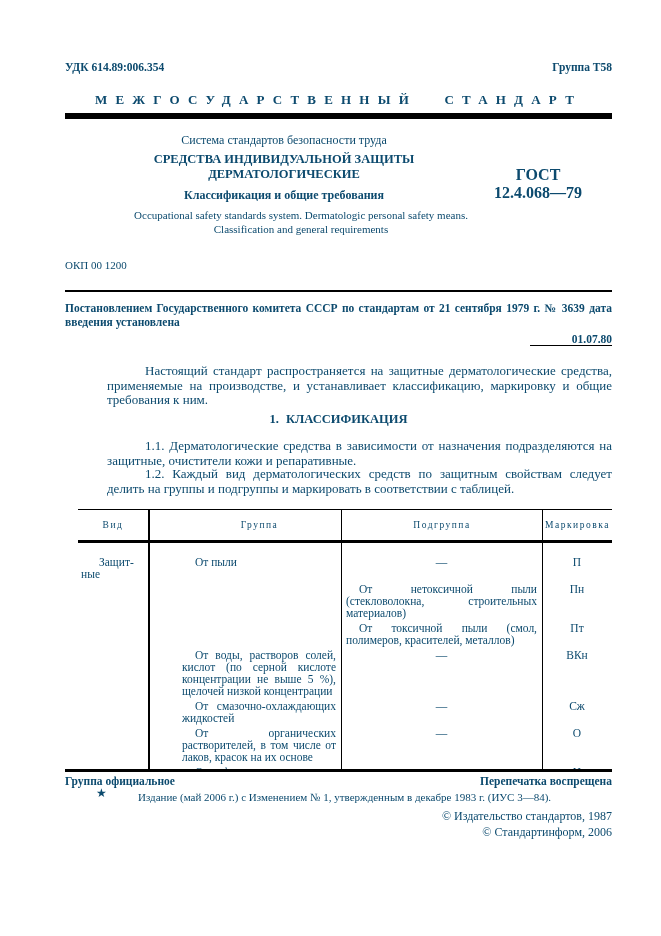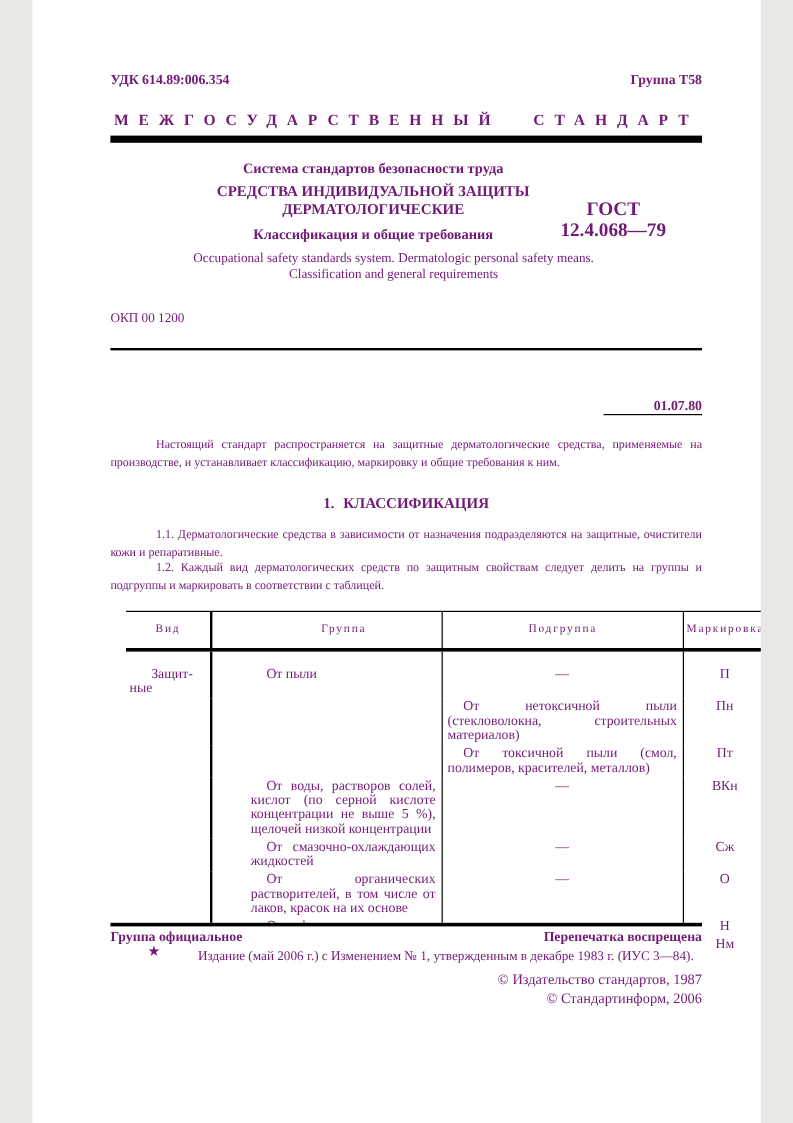--- a/index.html
+++ b/index.html
@@ -4,8 +4,8 @@
 <style>
   html,body{margin:0;padding:0;background:#e8e8e4;}
   .page{
-    position:relative;width:607px;height:936px;background:#ffffff;
-    font-family:"Liberation Serif","DejaVu Serif",serif;color:#701a75;
+    position:relative;width:661px;height:936px;background:#ffffff;
+    font-family:"Liberation Serif","DejaVu Serif",serif;color:#0c4a6e;
     overflow:hidden;margin:0 auto;
   }
   .abs{position:absolute;left:65px;right:49px;}

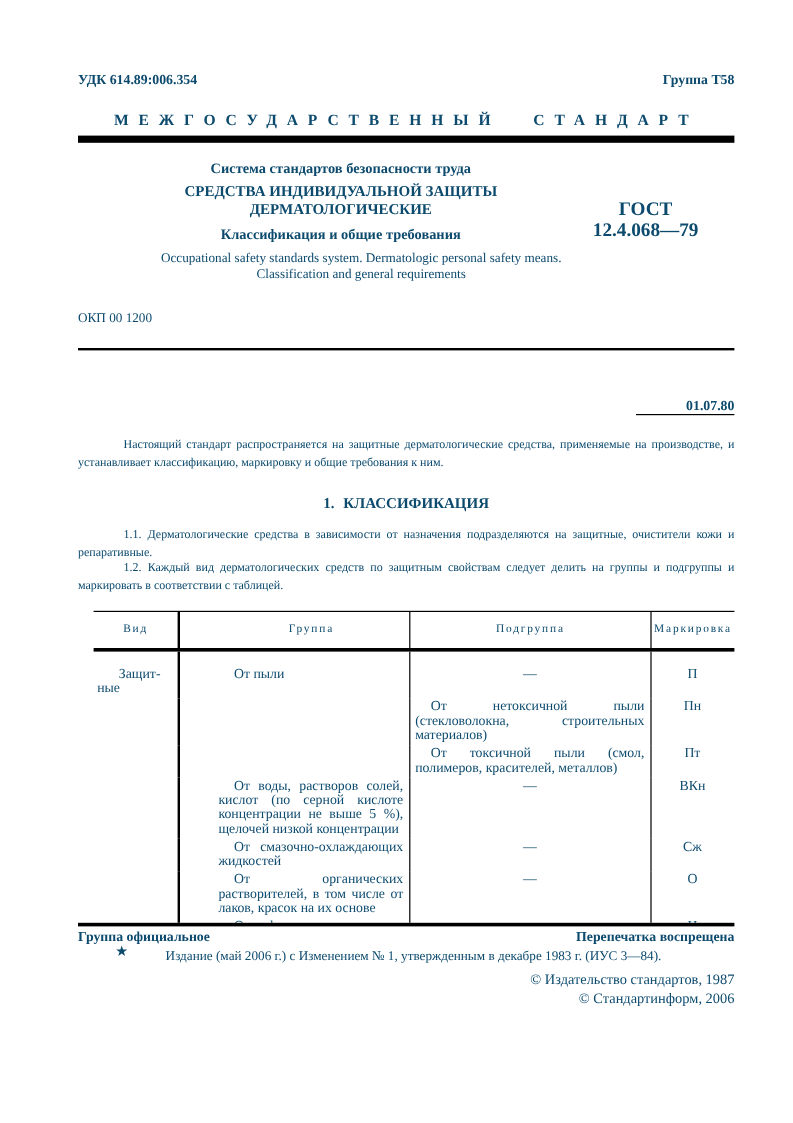--- a/index.html
+++ b/index.html
@@ -21,7 +21,7 @@
 
   
   .title-block{top:133px;left:65px;width:438px;text-align:center;}
-  .title-sys{font-size:12px;font-weight:bold;margin-bottom:4px;}
+  .title-sys{font-size:12px;font-weight:normal;margin-bottom:4px;}
   .title-main{font-size:12.5px;font-weight:bold;line-height:15px;}
   .title-sub{font-size:12px;font-weight:bold;margin-top:6px;}
   .gost-block{position:absolute;top:166px;right:58px;width:130px;

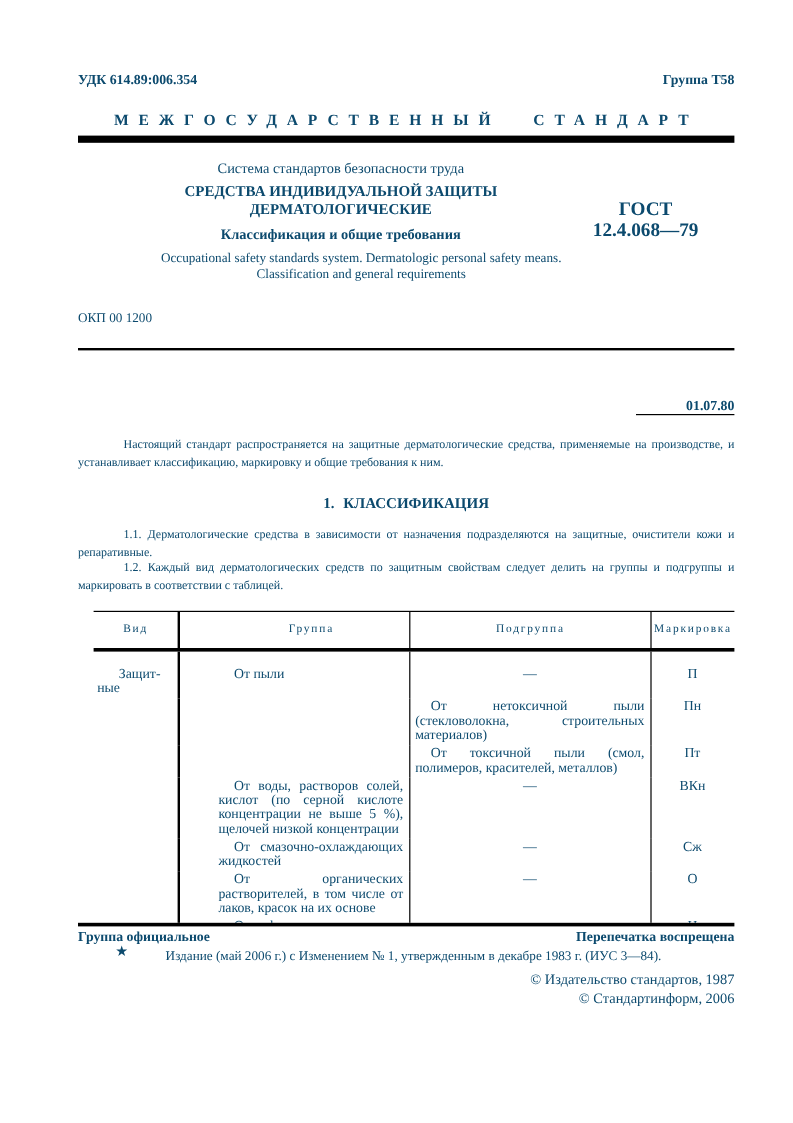--- a/index.html
+++ b/index.html
@@ -112,6 +112,7 @@
 
   <div class="abs rule"></div>
 
+  <div class="abs decree">Постановлением Государственного комитета СССР по стандартам от 21 сентября 1979 г. № 3639 дата введения установлена</div>
   <div class="abs decree-date"><span>01.07.80</span></div>
 
   <div class="abs para intro">Настоящий стандарт распространяется на защитные дерматологические средства, применяемые на производстве, и устанавливает классификацию, маркировку и общие требования к ним.</div>

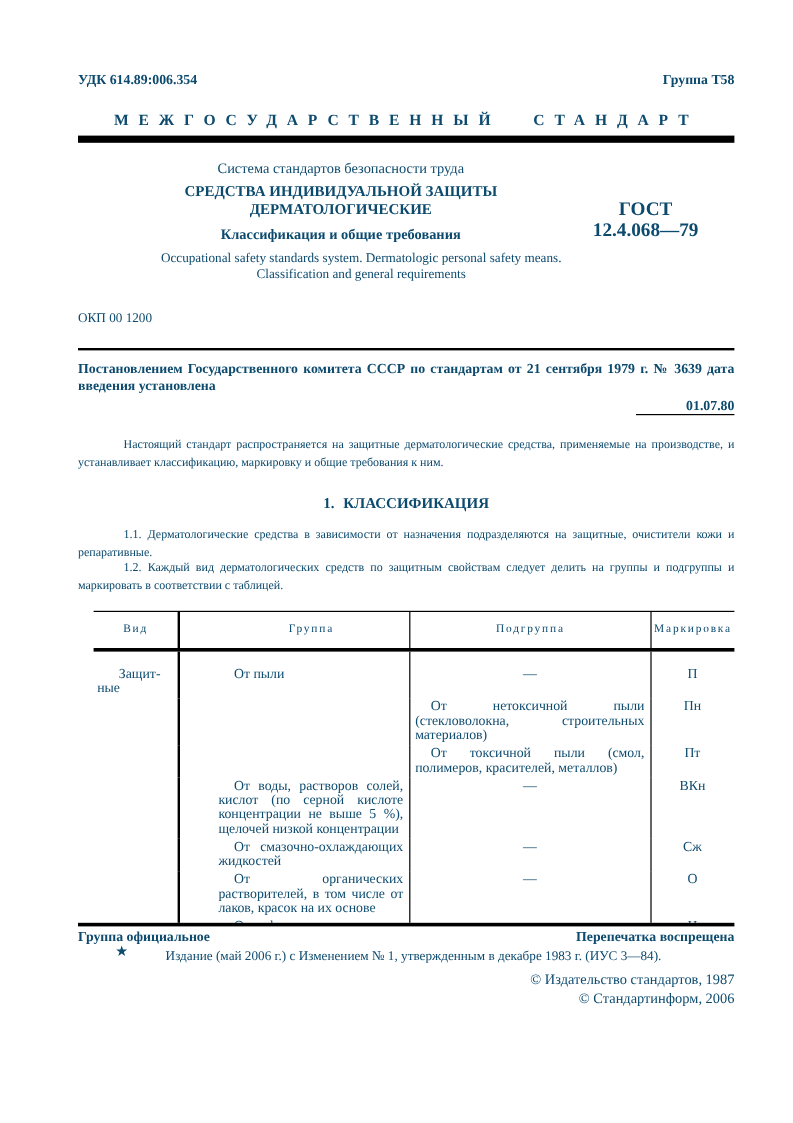--- a/index.html
+++ b/index.html
@@ -37,8 +37,8 @@
   .decree-date{top:333px;text-align:right;font-size:11.5px;font-weight:bold;}
   .decree-date span{border-bottom:1.2px solid #000;padding-left:42px;}
 
-  .para{font-size:10px;line-height:14.5px;text-align:justify;
-    text-indent:38px;}
+  .para{font-size:13px;line-height:14.5px;text-align:justify;
+    text-indent:38px;margin-left:42px;}
   .intro{top:364px;}
   .h1{top:412px;text-align:center;font-weight:bold;font-size:12.5px;
     word-spacing:4px;}

